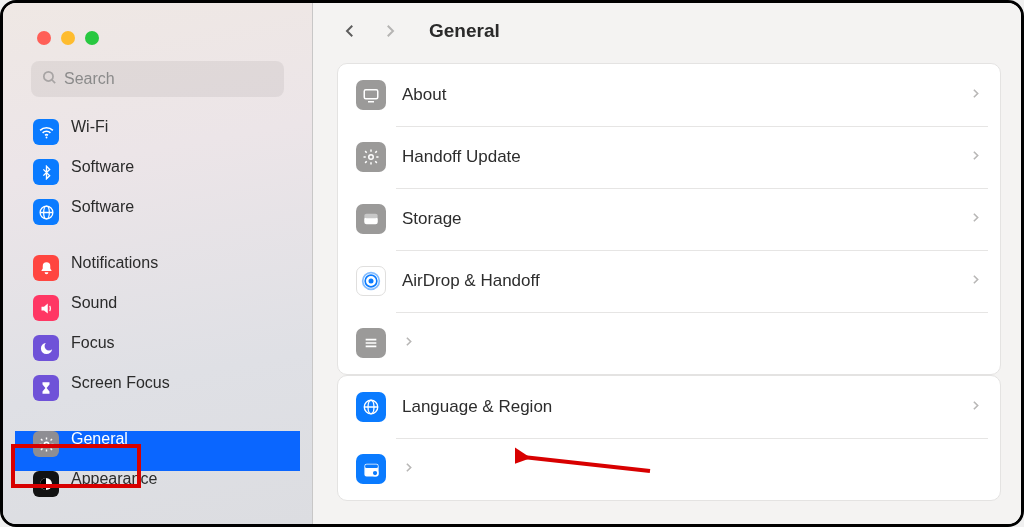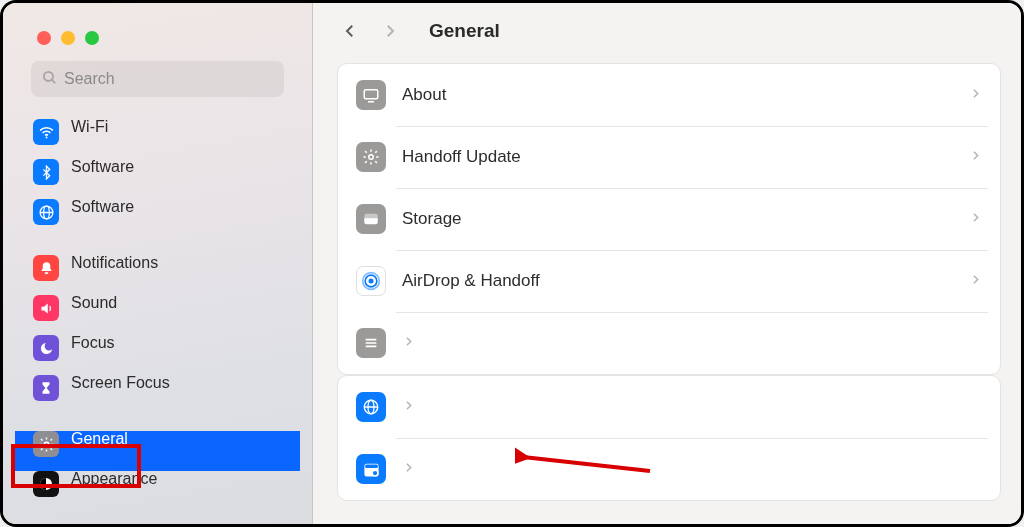--- a/index.html
+++ b/index.html
@@ -369,6 +369,7 @@
               <line x1="3" y1="12" x2="21" y2="12"></line>
             </svg>
         </span>
+        <span class="rlabel">Language &amp; Region</span>
         <span class="chev">
           <svg width="13" height="13" viewBox="0 0 24 24" fill="none" stroke="currentColor" stroke-width="3">
               <polyline points="9 5 16 12 9 19"></polyline>

